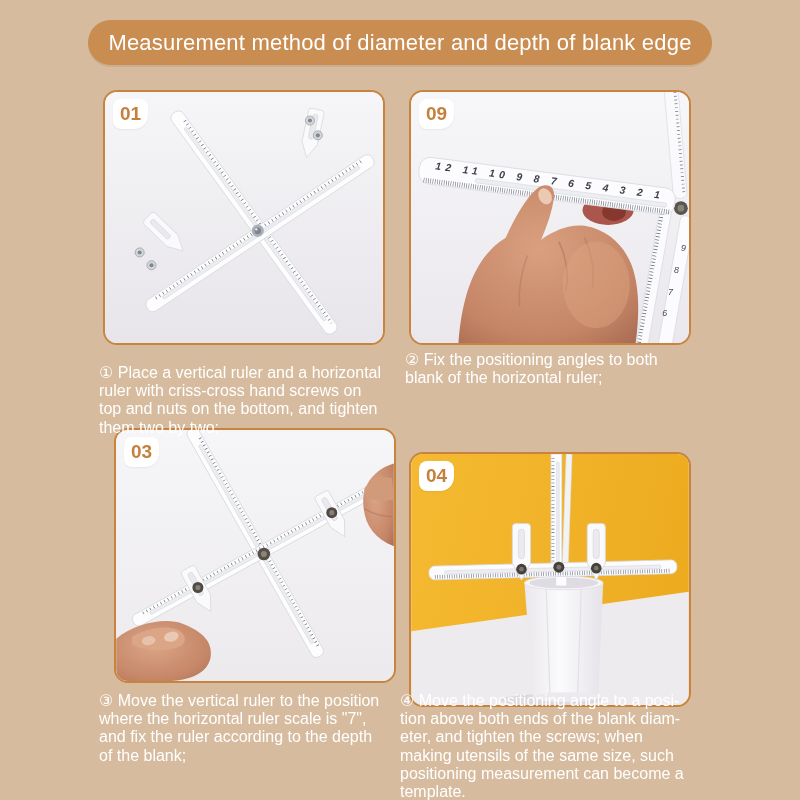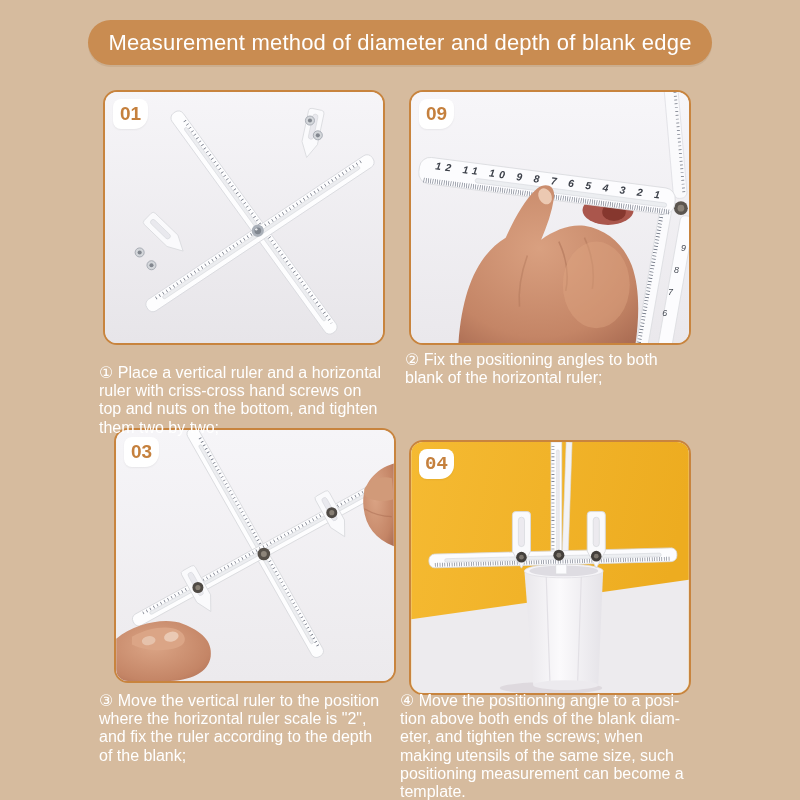--- a/index.html
+++ b/index.html
@@ -212,7 +212,7 @@
   <div class="badge">03</div>
 </div>
 
-<div class="panel" style="left:409px;top:440px;font-family:Liberation Mono, monospace;">
+<div class="panel" style="left:409px;top:452px;">
   <svg viewBox="0 0 282 255">
     <defs>
       <linearGradient id="bg4" x1="0" y1="0" x2="1" y2="0.2">

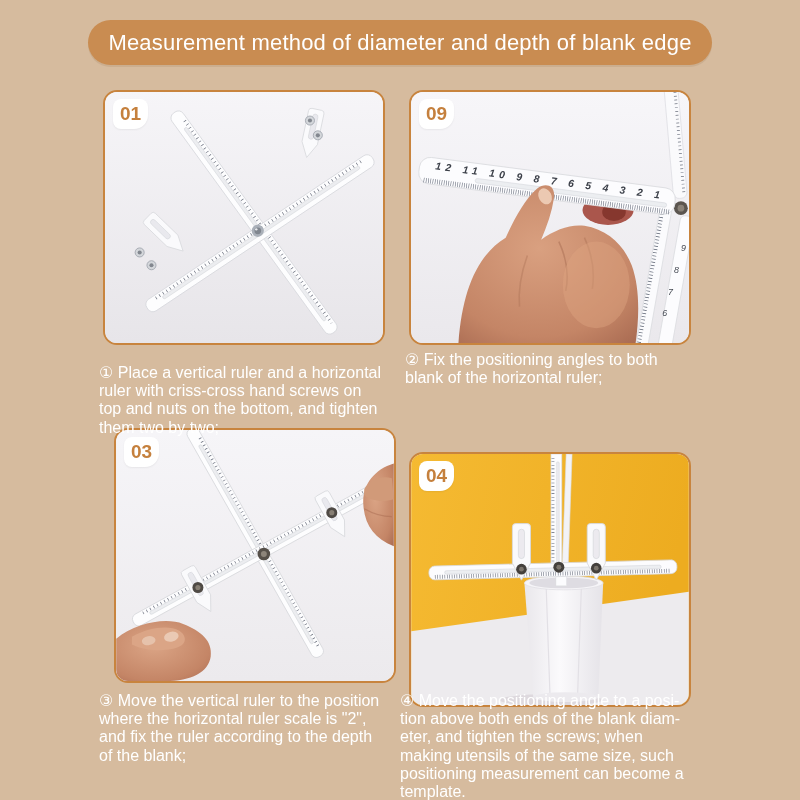--- a/index.html
+++ b/index.html
@@ -280,7 +280,7 @@
 <p class="caption" style="left:405px;top:351px;">② Fix the positioning angles to both
 blank of the horizontal ruler;</p>
 <p class="caption" style="left:99px;top:692px;">③ Move the vertical ruler to the position
-where the horizontal ruler scale is "2",
+where the horizontal ruler scale is "7",
 and fix the ruler according to the depth
 of the blank;</p>
 <p class="caption" style="left:400px;top:692px;">④ Move the positioning angle to a posi-

